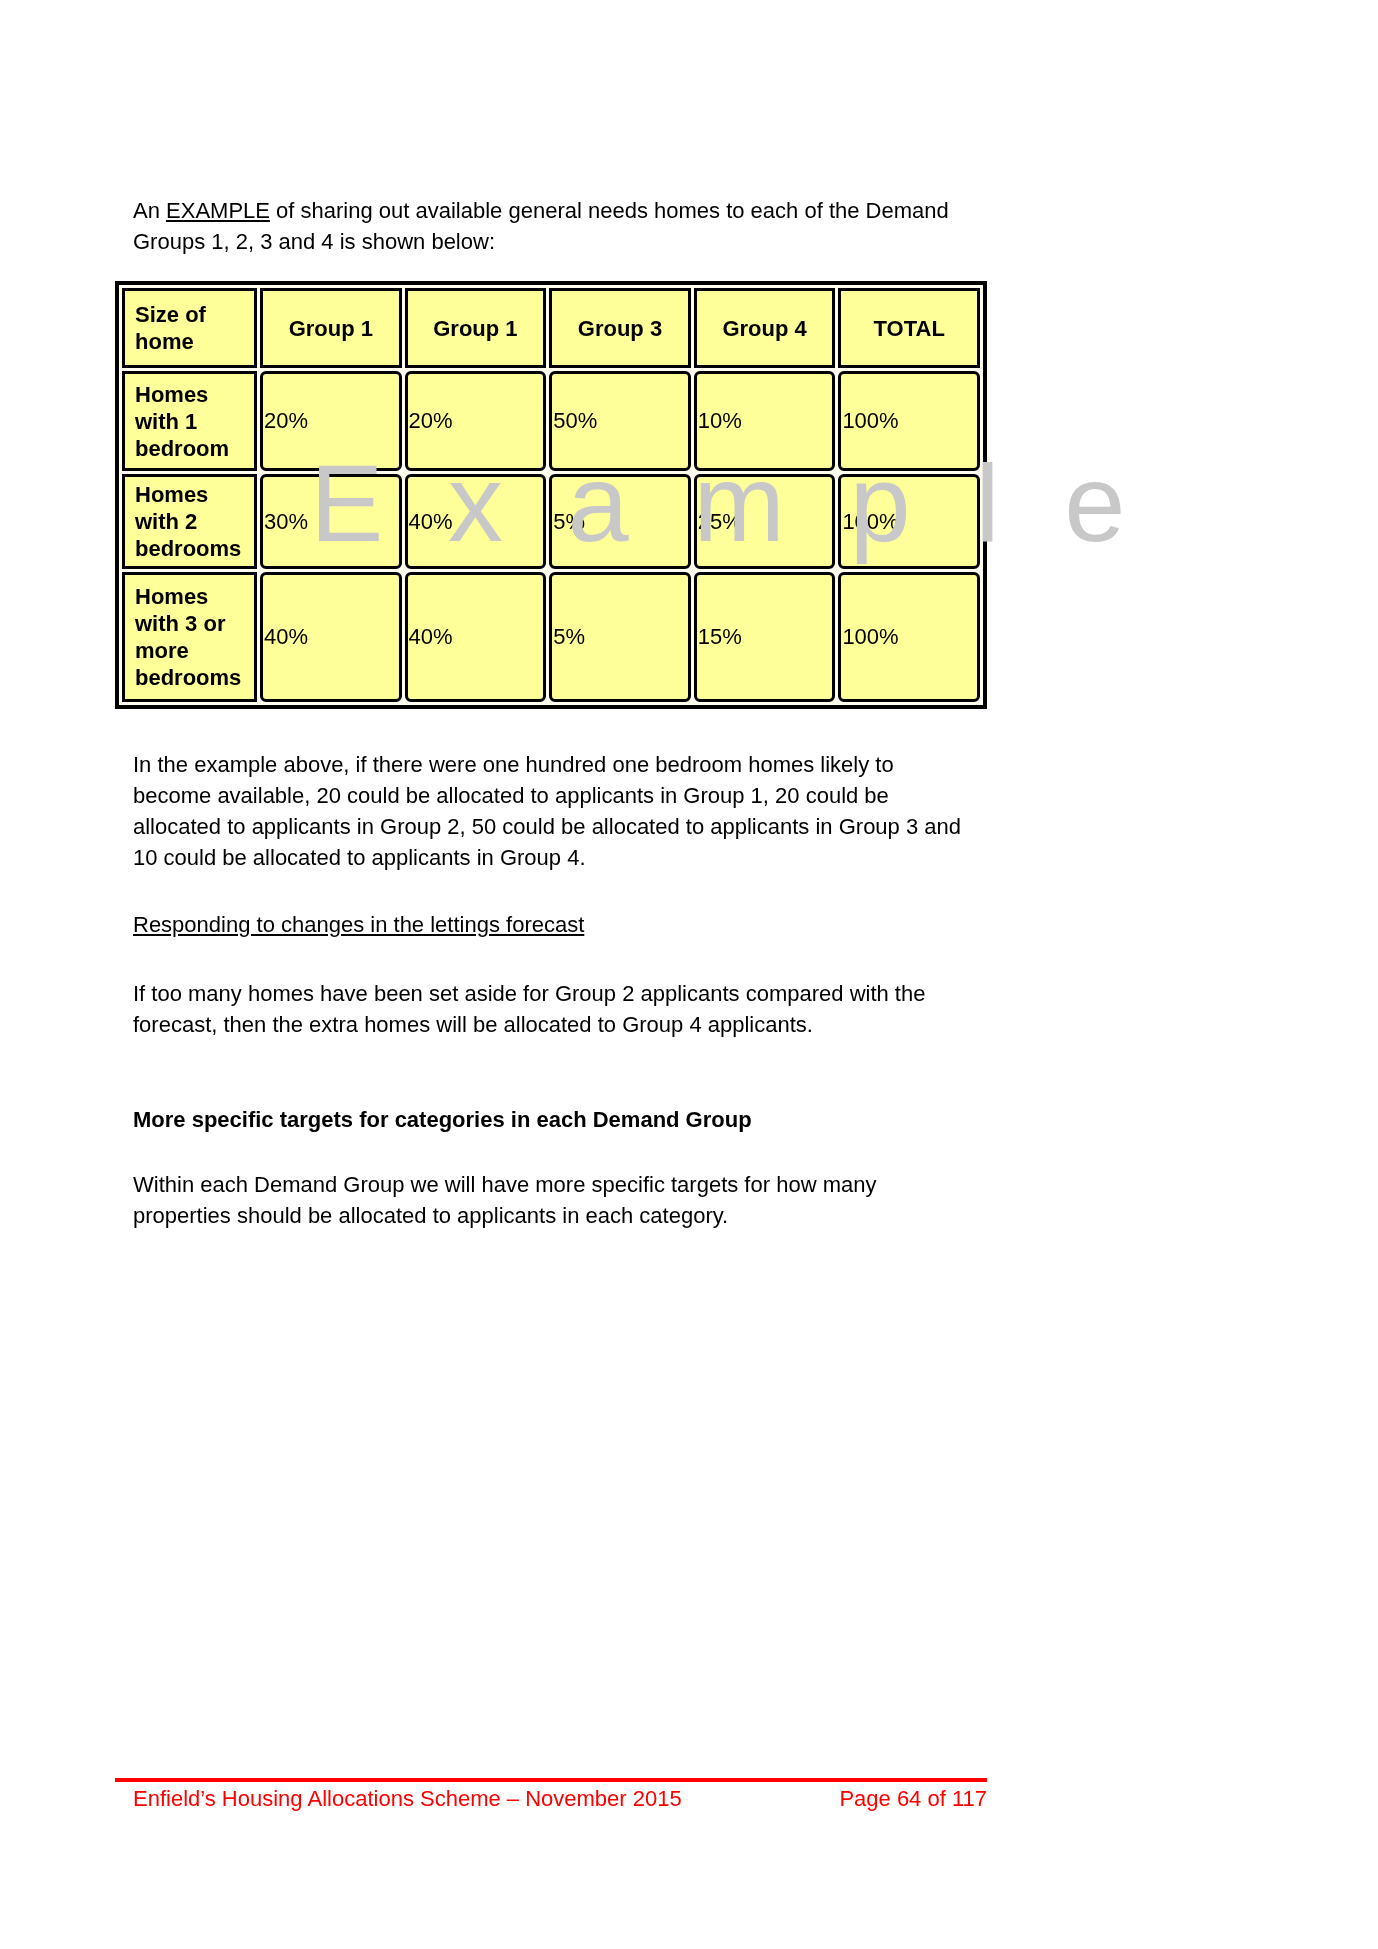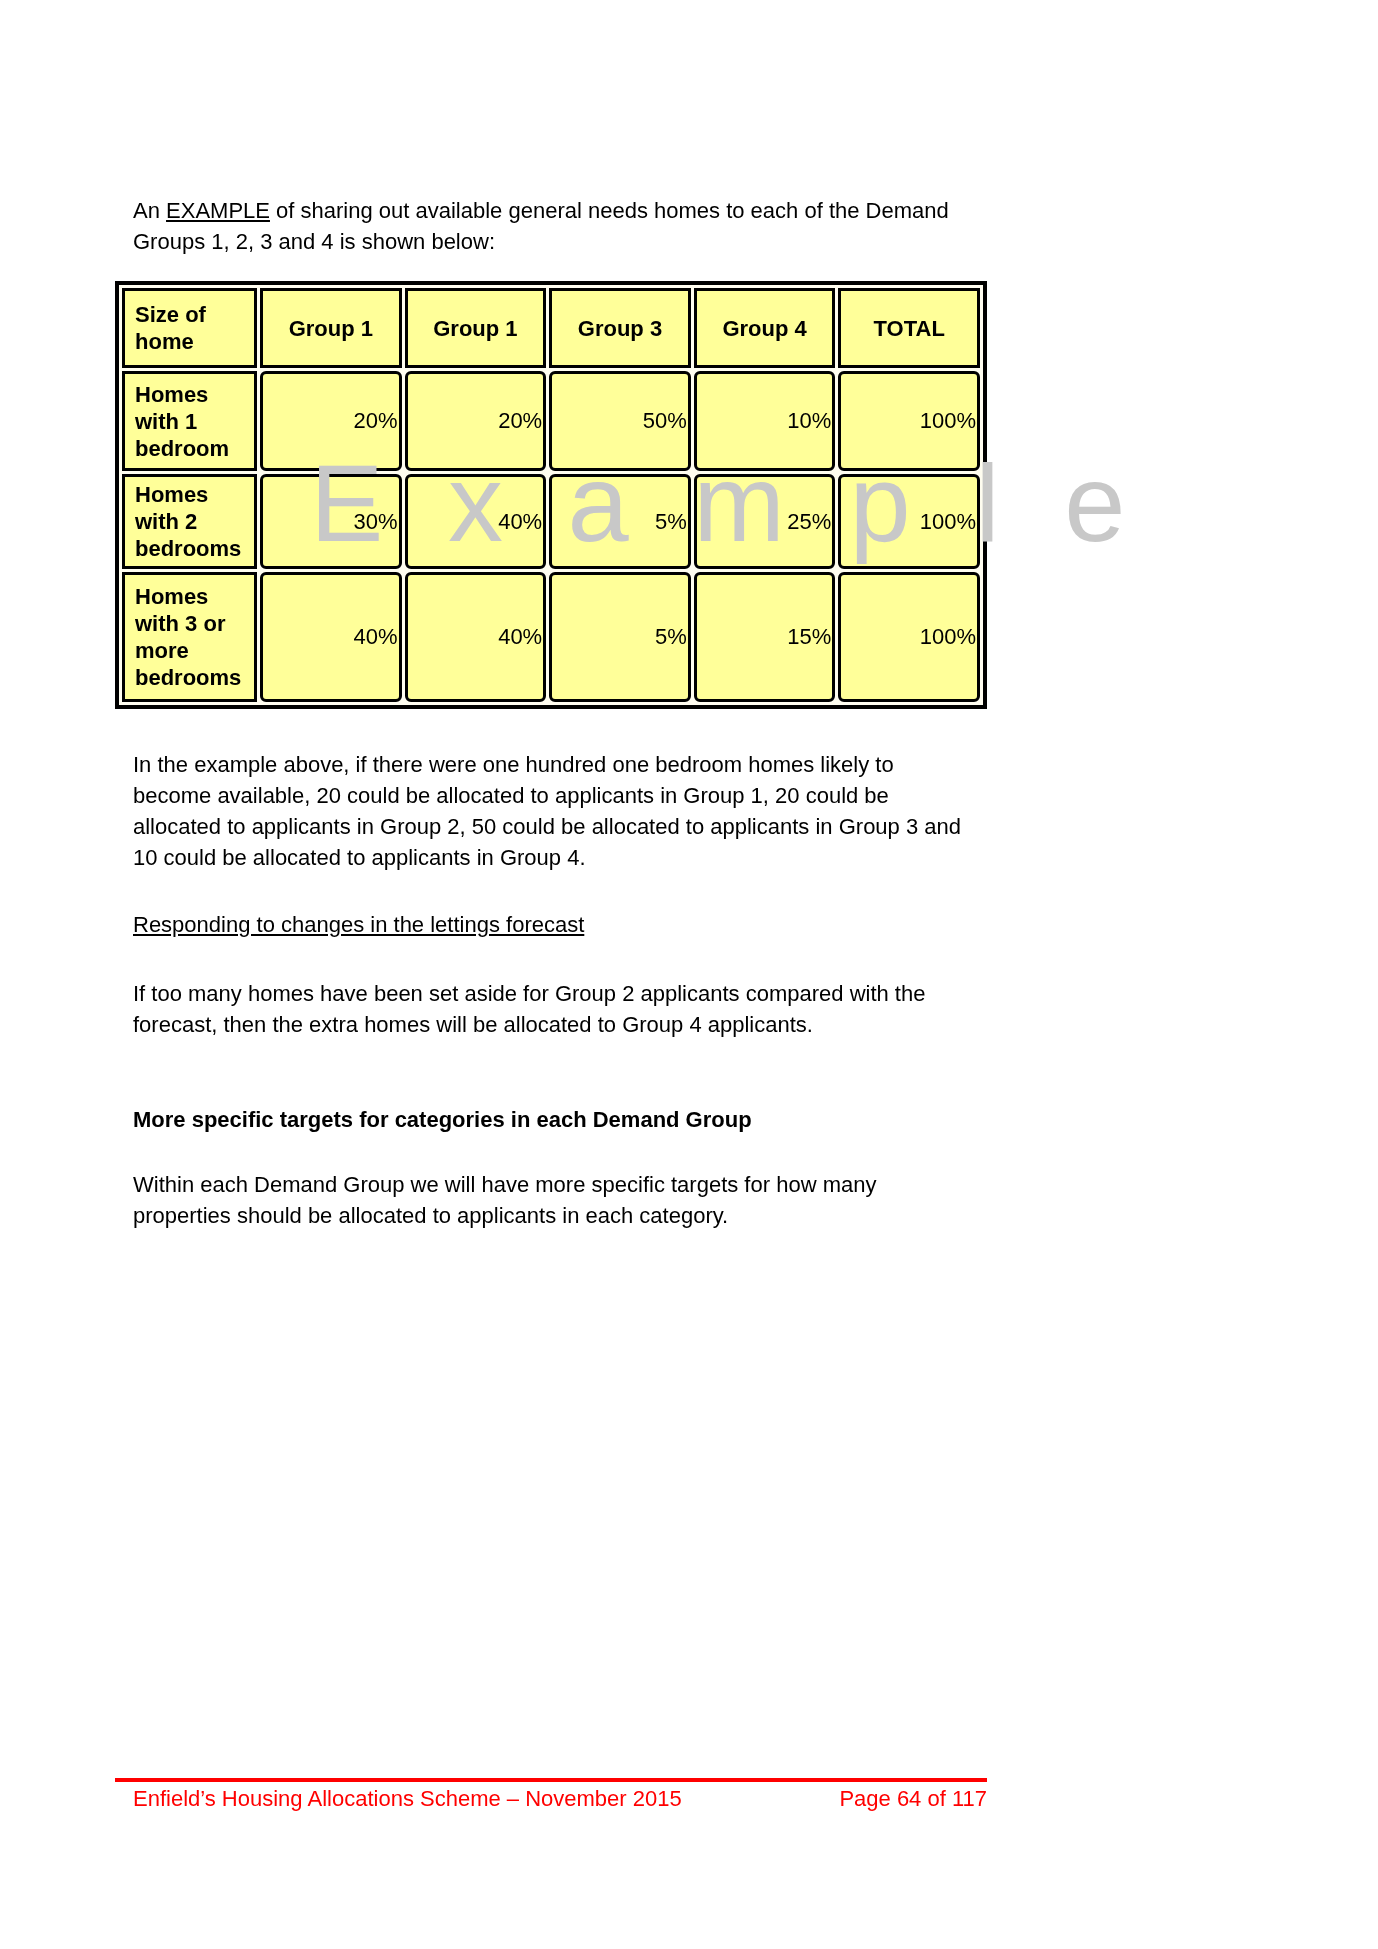--- a/index.html
+++ b/index.html
@@ -43,7 +43,7 @@
     font-weight:bold; text-align:left; vertical-align:middle;
     padding:4px 4px 4px 10px; line-height:27px; white-space:pre-line;
   }
-  td.val { text-align:right; vertical-align:middle; font-weight:normal;border-radius:6px; }
+  td.val { text-align:left; vertical-align:middle; font-weight:normal;border-radius:6px; }
   tr.r-head { height:80px; }
   tr.r-1 { height:100px; }
   tr.r-2 { height:80px; }

